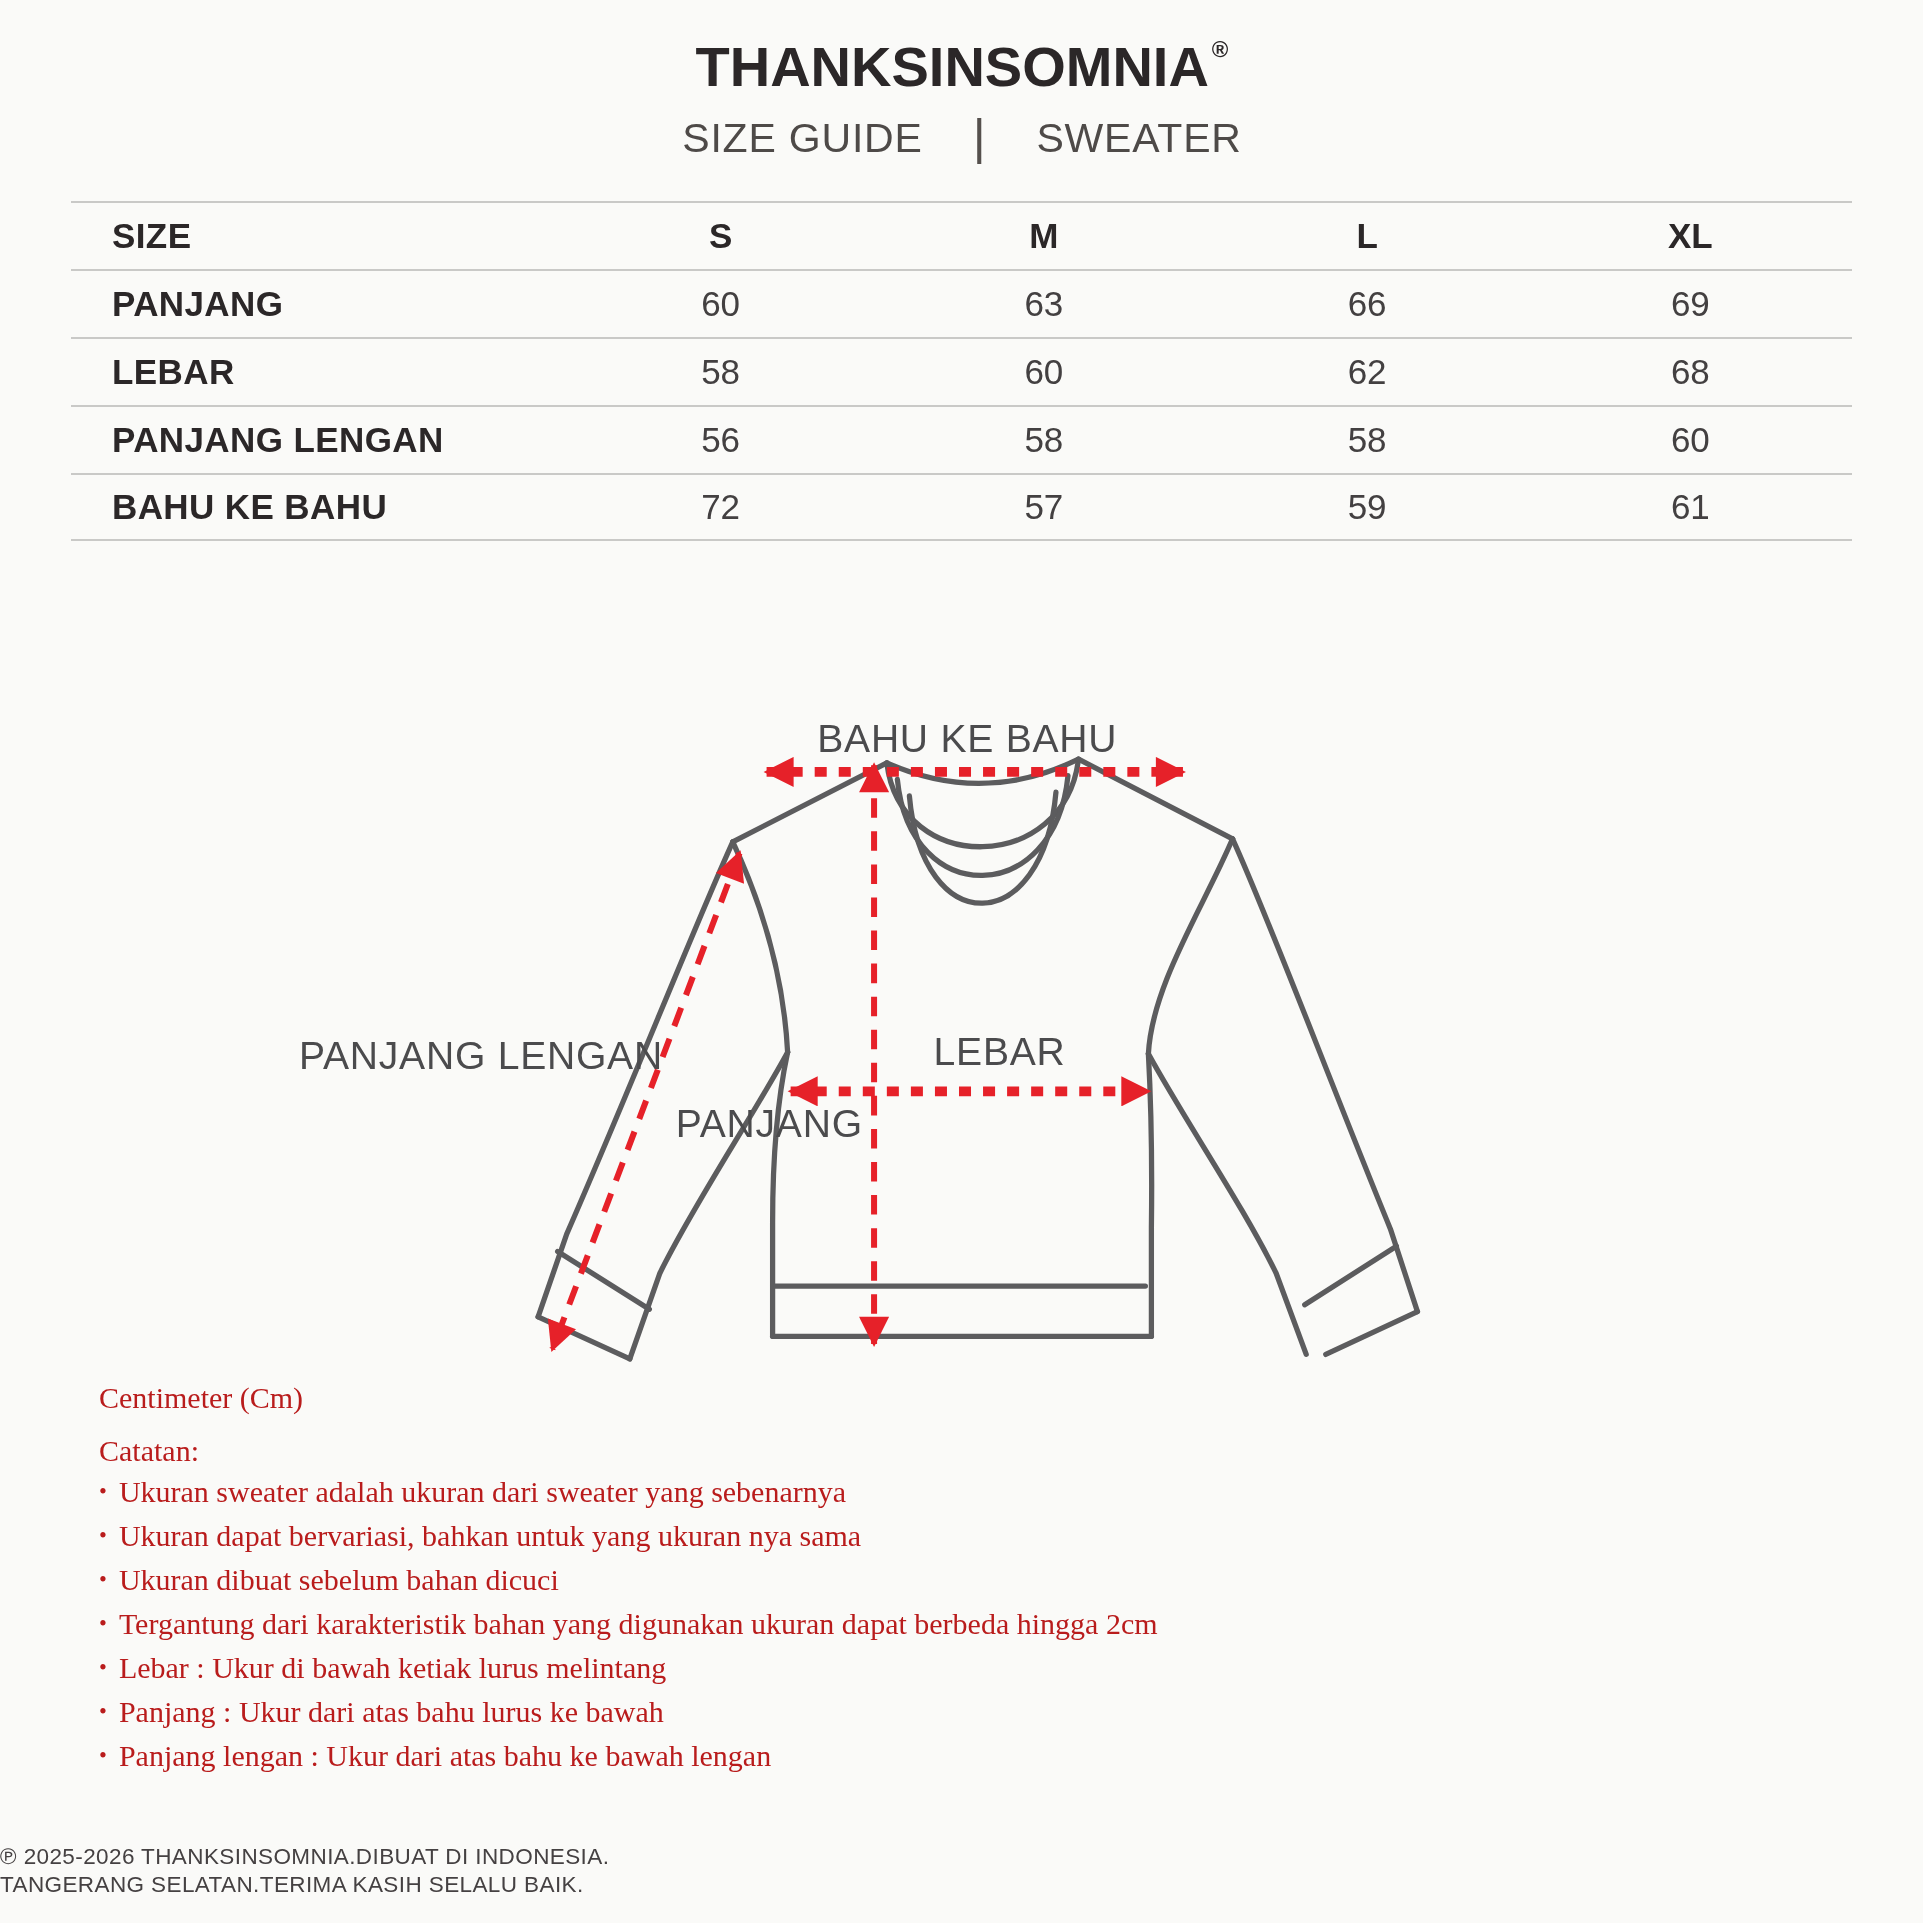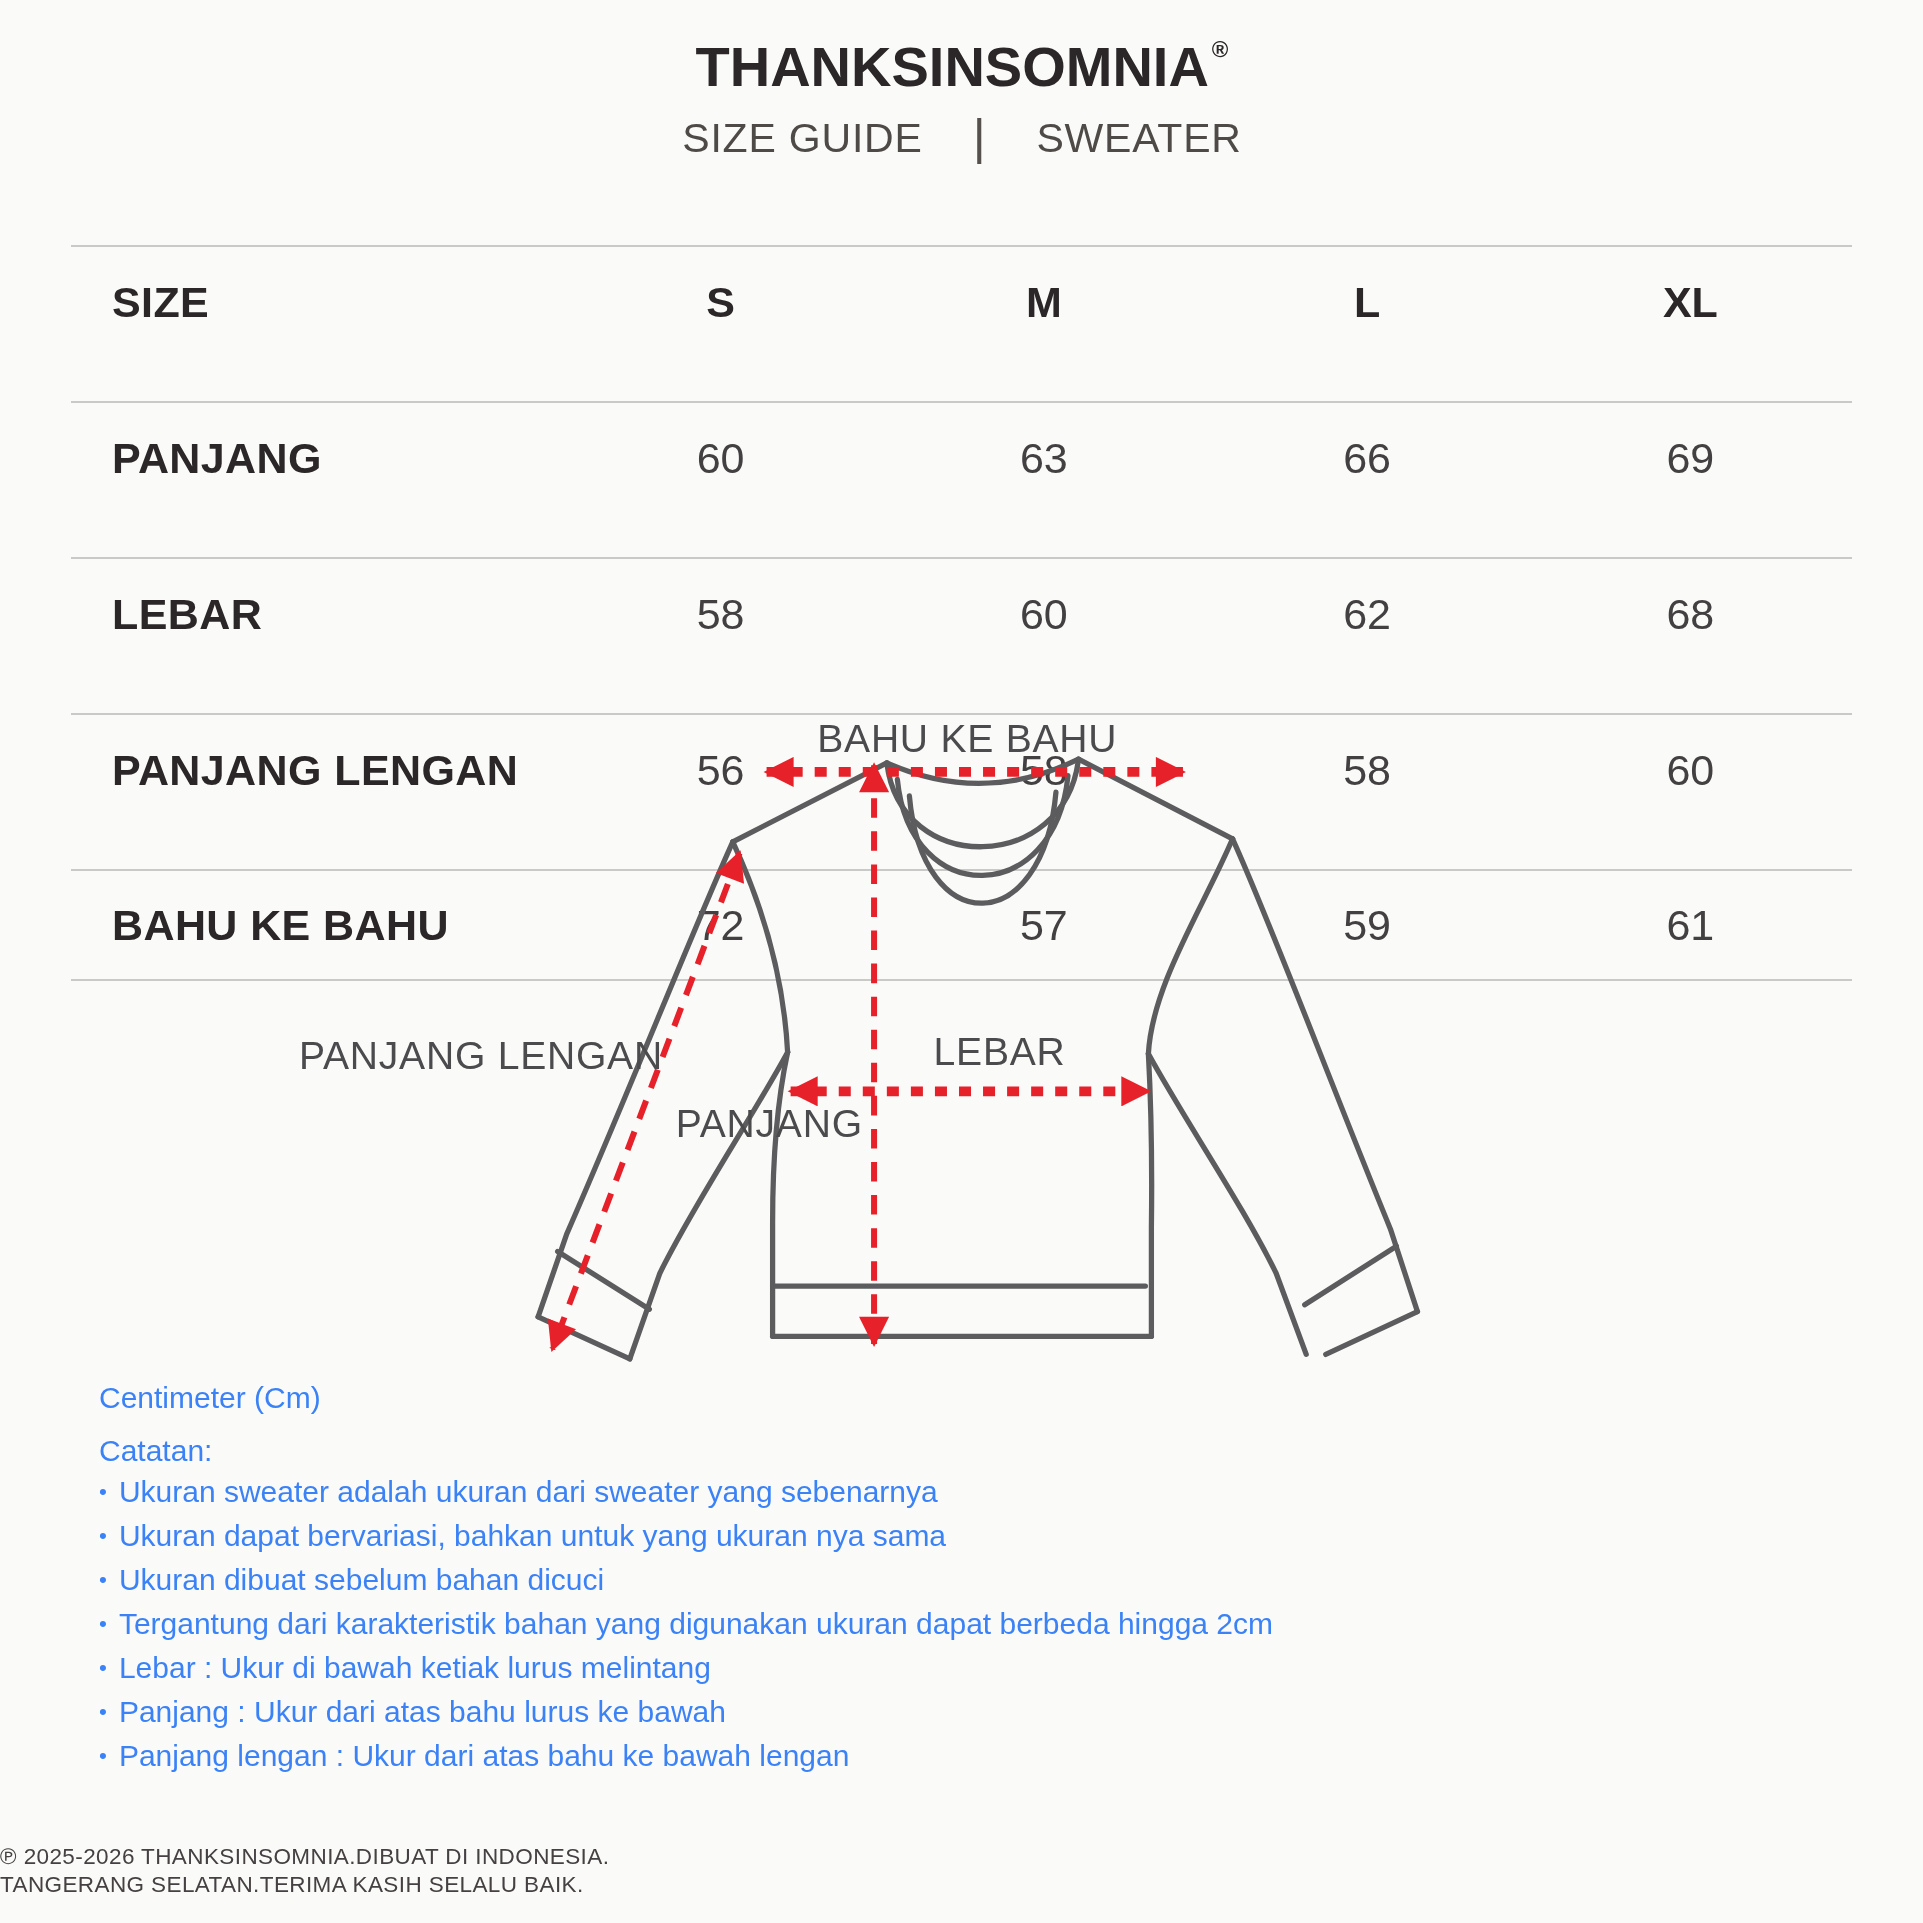--- a/index.html
+++ b/index.html
@@ -37,10 +37,9 @@
   .trow {
     display:grid;
     grid-template-columns:488px 1fr 1fr 1fr 1fr;
-    height:112px; align-items:center;
+    height:68px; align-items:center;
     border-top:2.3px solid #c9c9c7;
-    font-size:43px;
-    margin-top:44px;
+    font-size:35px;
   }
   .trow:last-child { border-bottom:2.3px solid #c9c9c7; }
   .tlabel { padding-left:41px; font-weight:bold; color:#2b2728; letter-spacing:0.4px; }

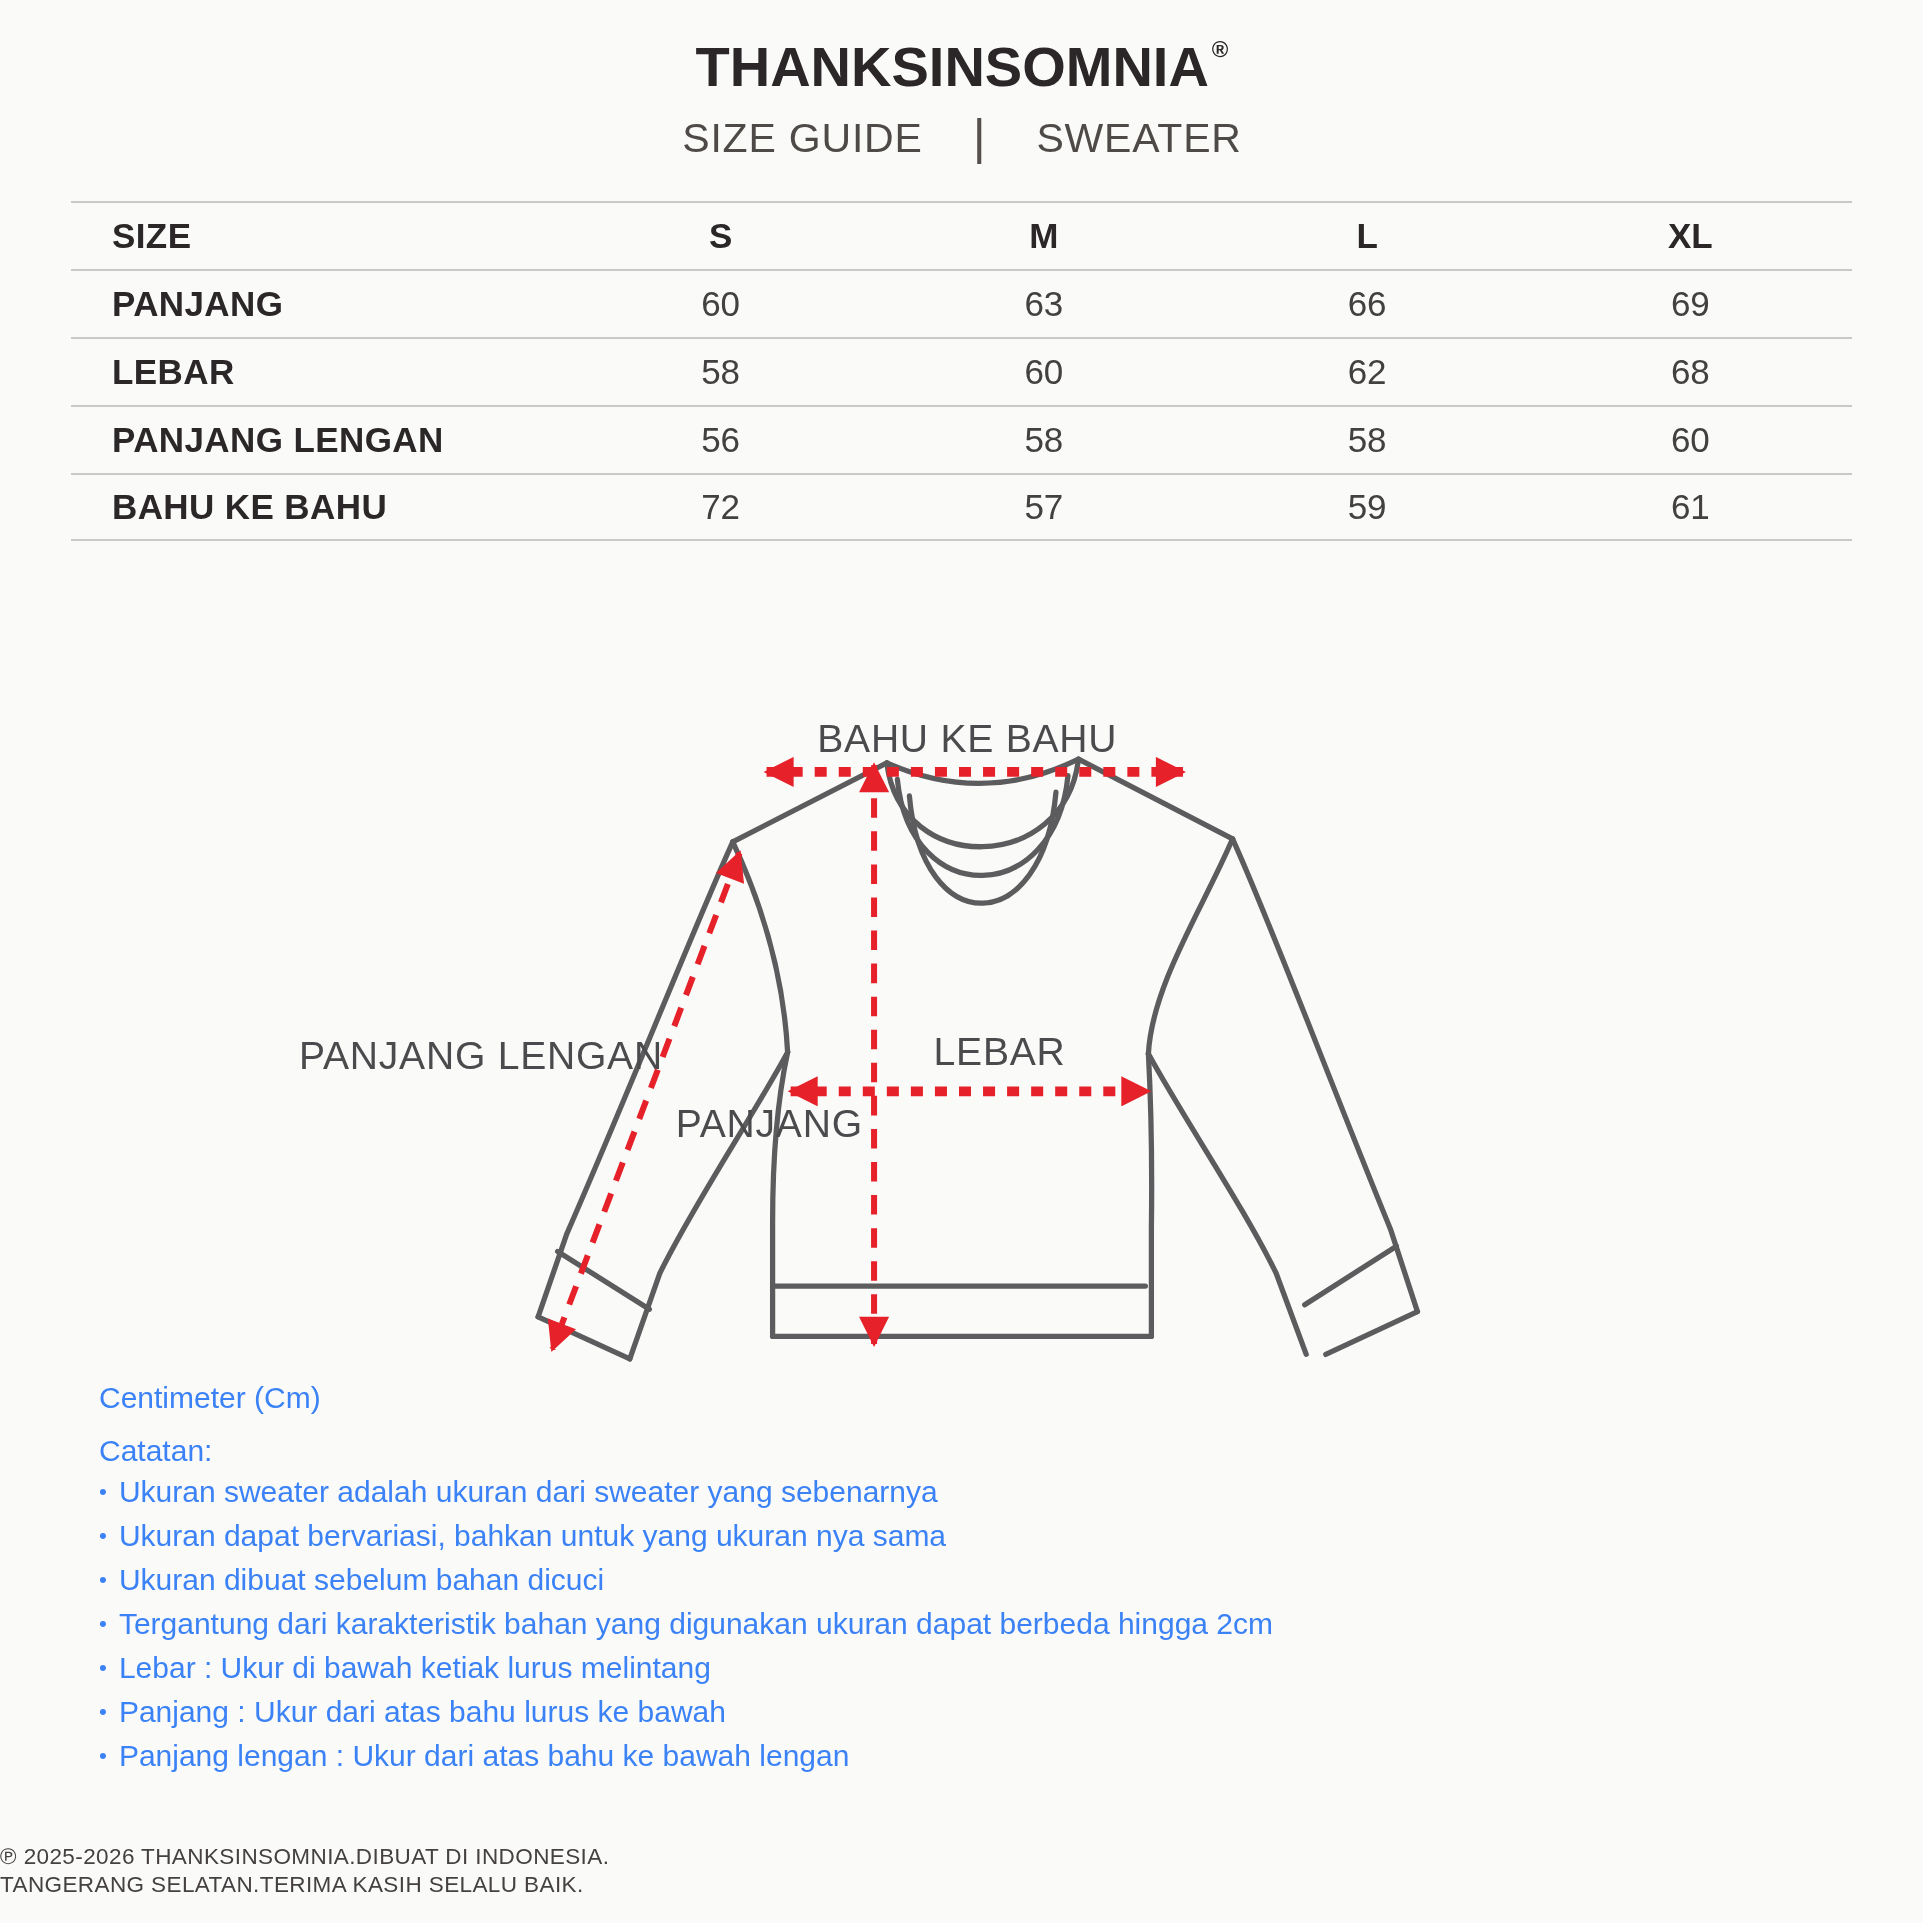--- a/index.html
+++ b/index.html
@@ -56,8 +56,8 @@
   
   .notes {
     position:absolute; top:1377px; left:99px; width:1751px;
-    font-family:Liberation Sans, sans-serif;
-    font-size:30px; color:#3b82f6; line-height:41px;
+    font-family:Liberation Serif, serif;
+    font-size:30px; color:#b91c1c; line-height:41px;
   }
   .notes .unit { margin-bottom:12px; }
   .notes .heading { }

